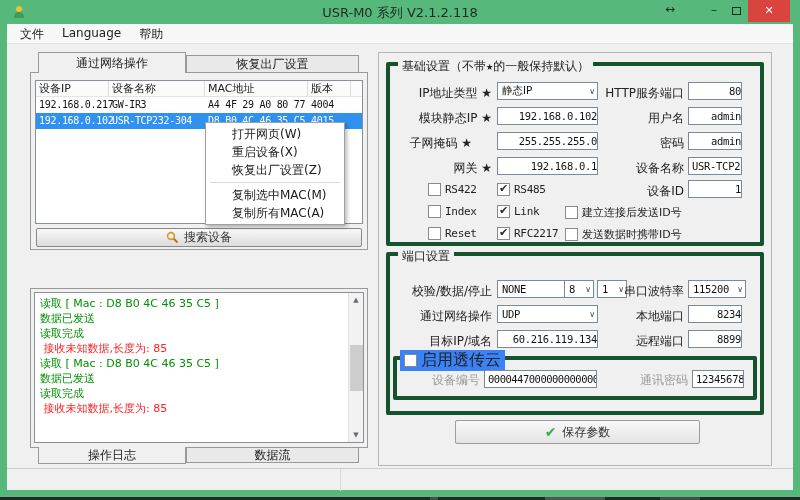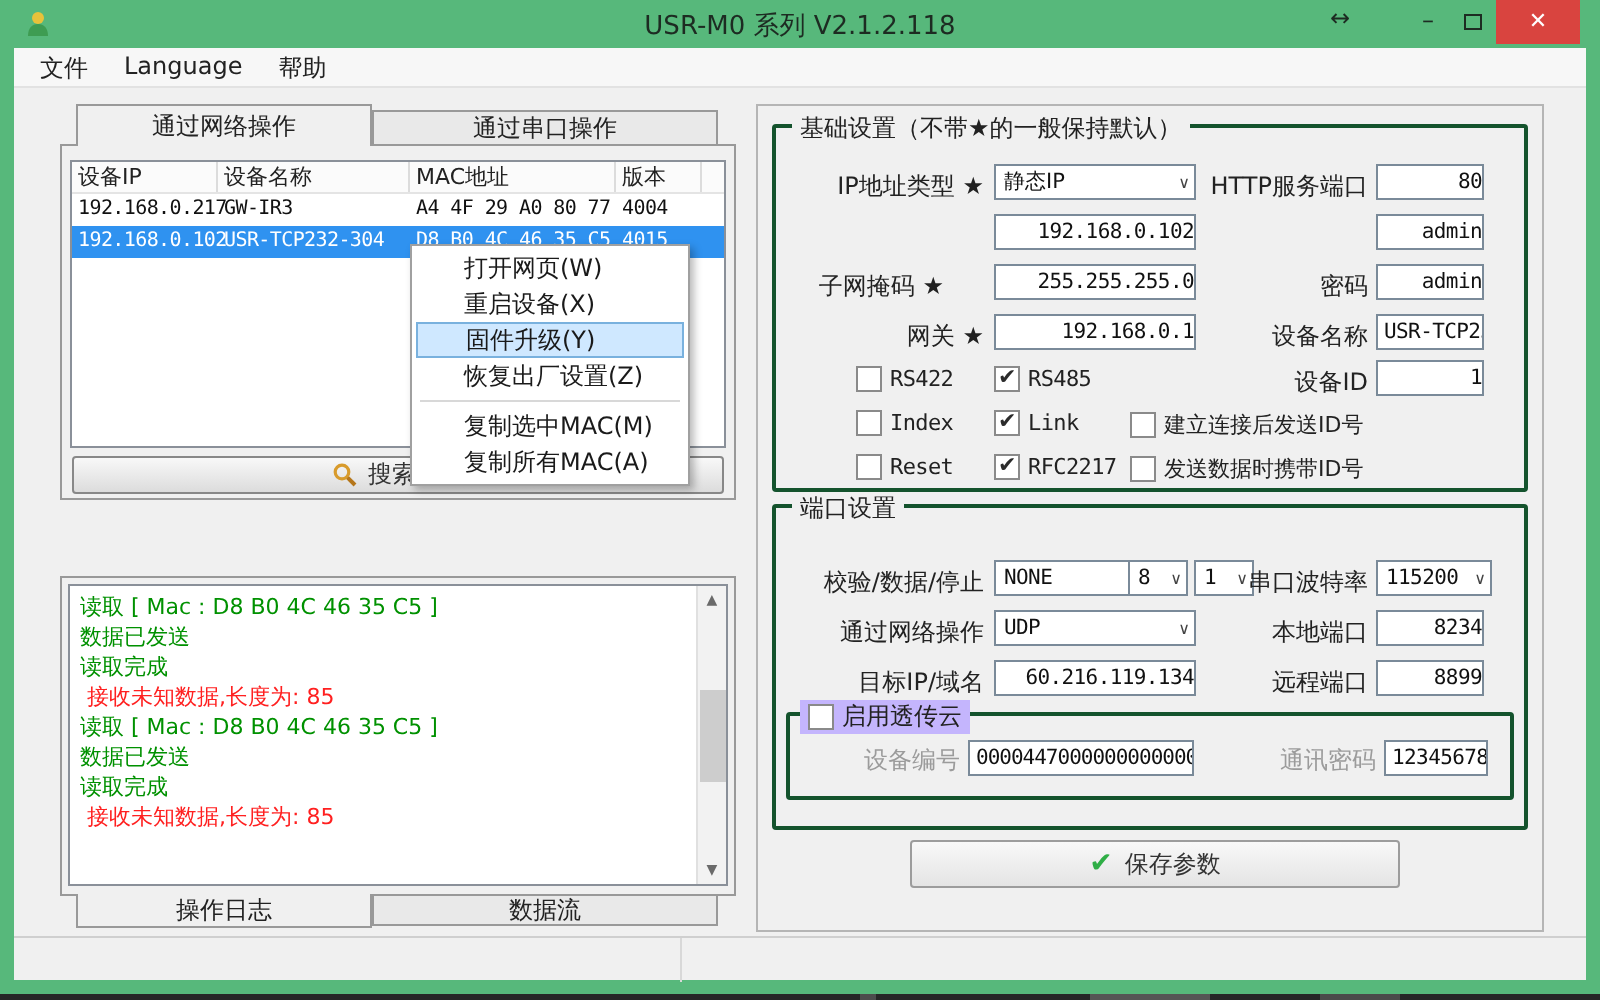--- a/index.html
+++ b/index.html
@@ -96,7 +96,7 @@
     <div class="client"></div>
 
     <div class="tab active abs" style="left:38px;top:52px;width:148px;height:21px;line-height:20px">通过网络操作</div>
-    <div class="tab inactive abs" style="left:186px;top:55px;width:173px;height:17px;line-height:16px">通过串口操作</div>
+    <div class="tab inactive abs" style="left:186px;top:55px;width:173px;height:17px;line-height:16px">恢复出厂设置</div>
     <div class="pane" style="left:30px;top:72px;width:338px;height:178px"></div>
 
     <div class="listbox">

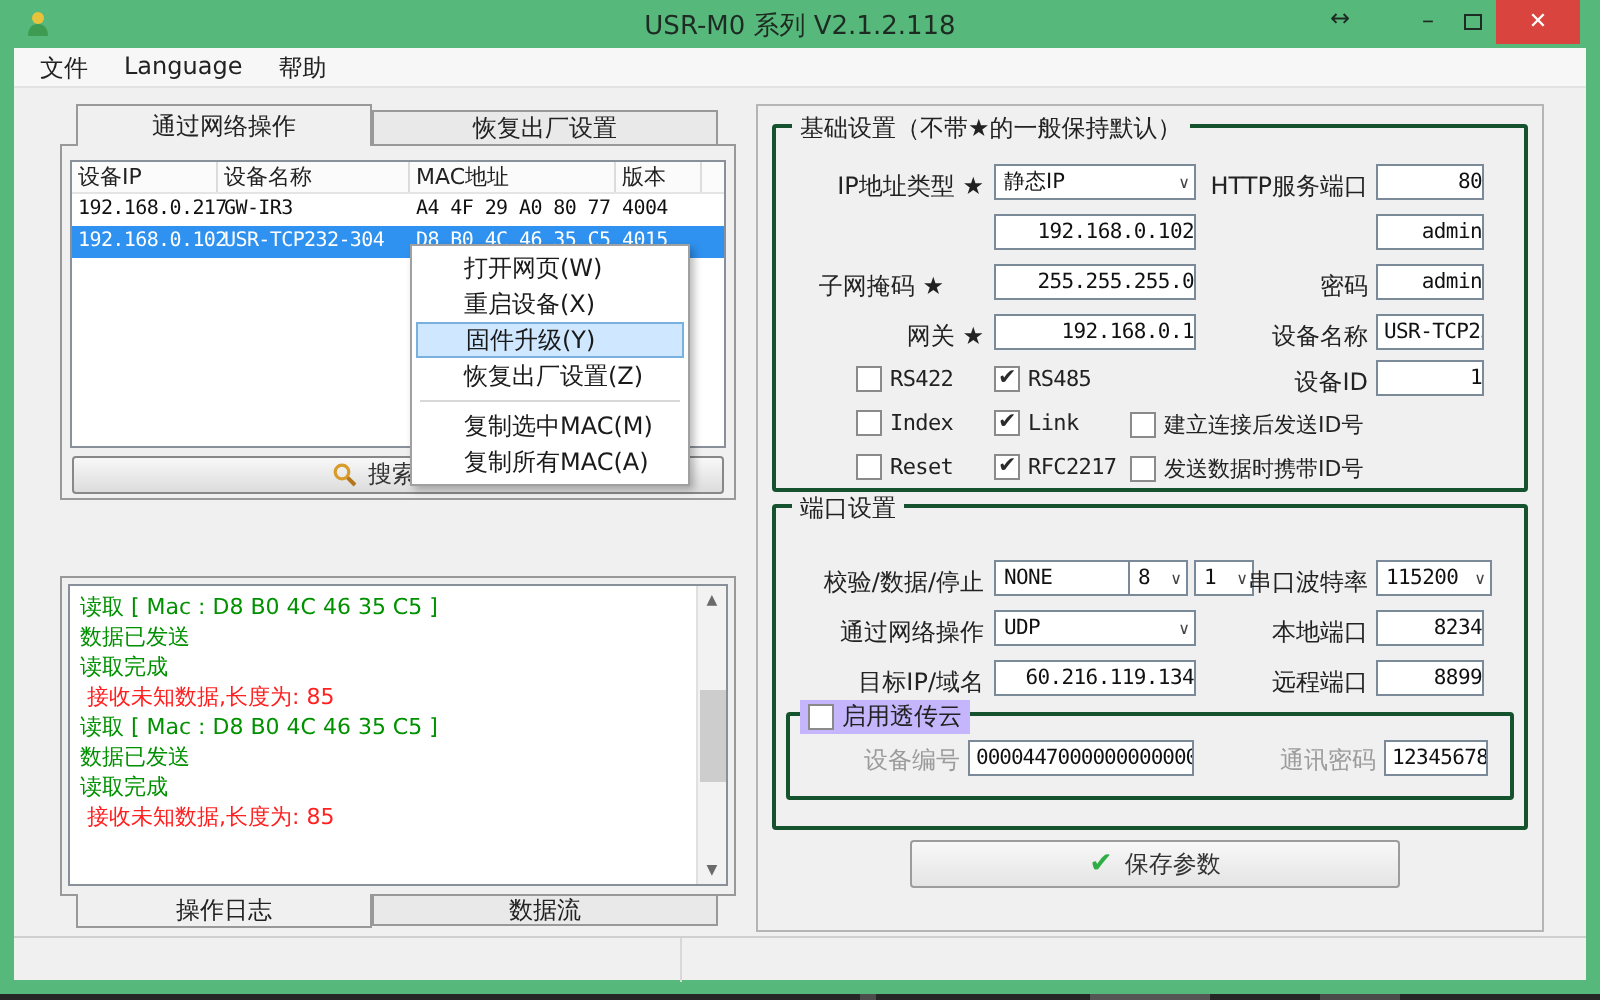--- a/index.html
+++ b/index.html
@@ -56,7 +56,7 @@
 
   
   .rcontainer { position:absolute; left:378px; top:52px; width:394px; height:414px; border:1px solid #b5b5b5; background:#f0f0f0; }
-  .group { position:absolute; border:2px solid #14532d; border-radius:2px; }
+  .group { position:absolute; border:4px solid #14532d; border-radius:2px;font-family:Liberation Mono, monospace; }
   .legend { position:absolute; left:8px; top:-8px; background:#f0f0f0; padding:0 4px; font-size:12px; color:#222; white-space:nowrap; }
   .flabel { position:absolute; font-size:12px; color:#222; text-align:right; white-space:nowrap; }
   .flabel.gray { color:#9b9b9b; }

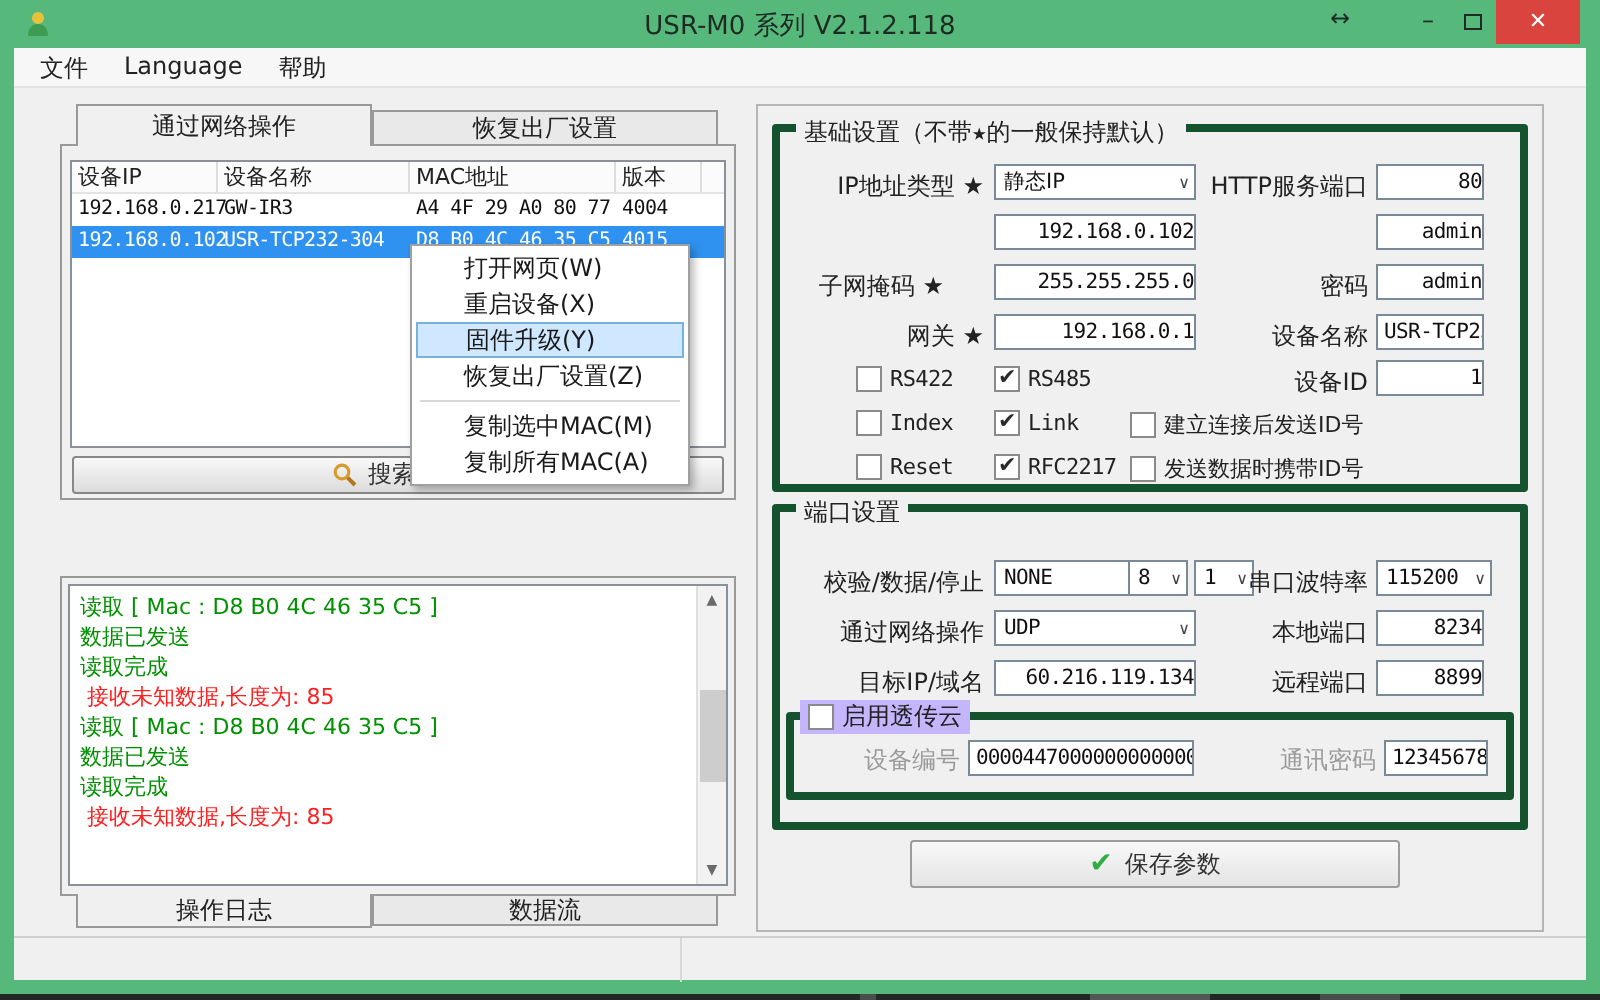--- a/index.html
+++ b/index.html
@@ -171,6 +171,7 @@
     <div class="flabel" style="left:580px;top:85px;width:104px">HTTP服务端口</div>
     <div class="input mono" style="left:688px;top:82px;width:54px">80</div>
 
+    <div class="flabel" style="left:390px;top:110px;width:102px">模块静态IP ★</div>
     <div class="input mono" style="left:497px;top:107px;width:101px">192.168.0.102</div>
     <div class="input mono" style="left:688px;top:107px;width:54px">admin</div>
 

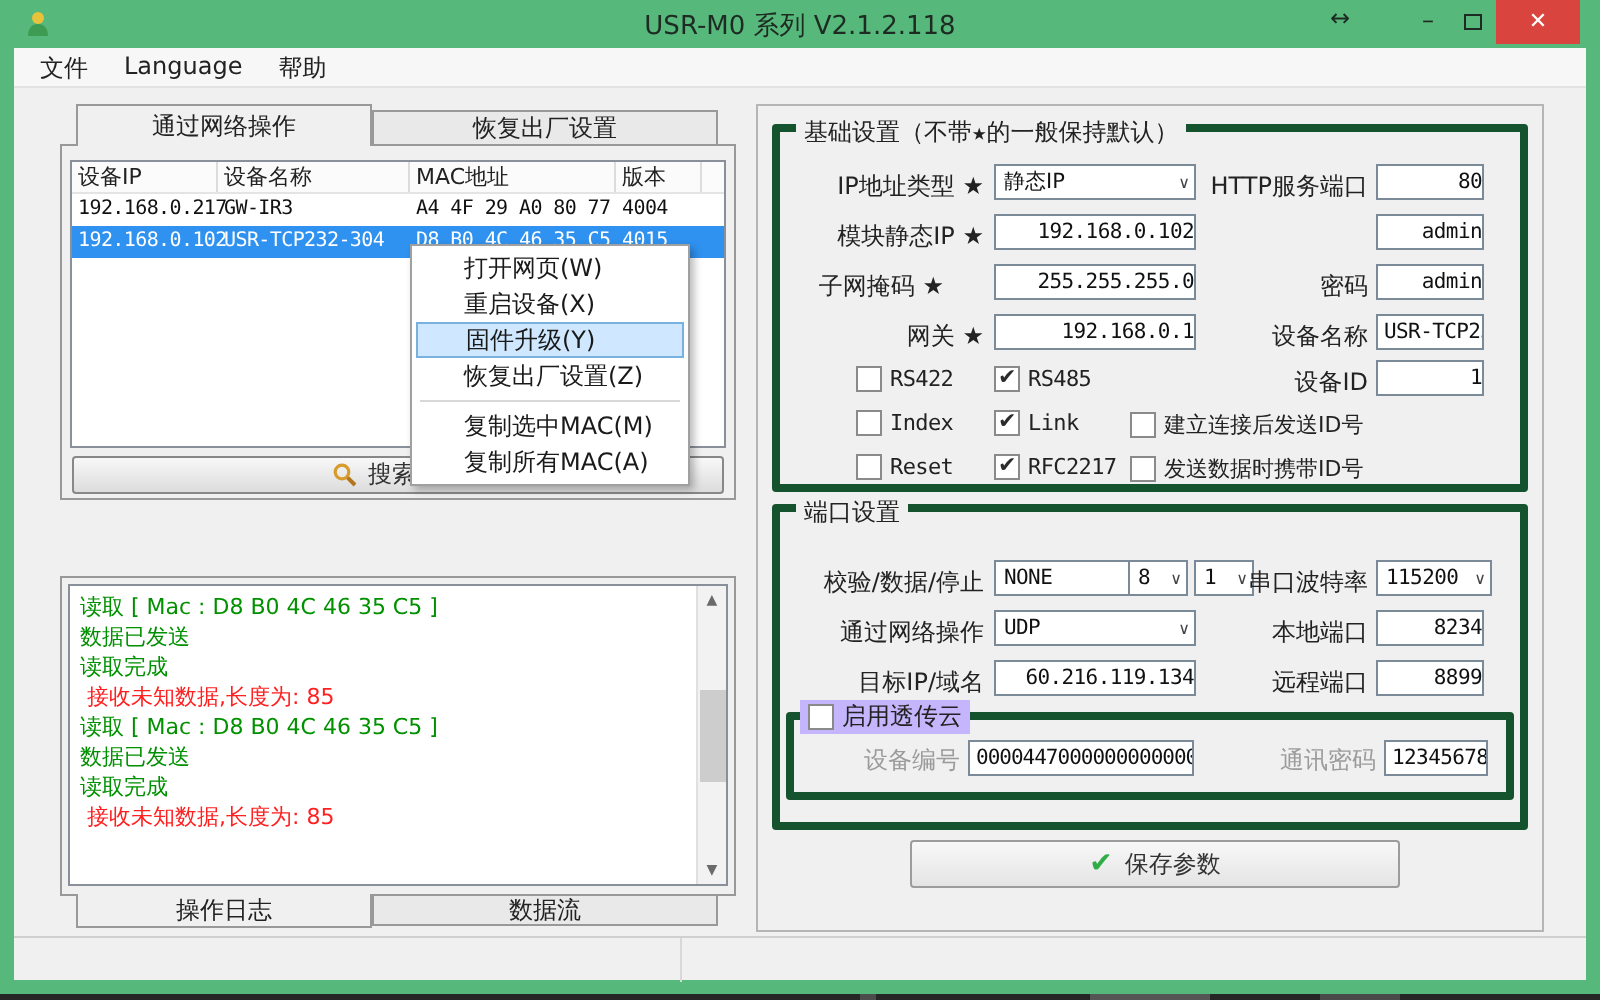--- a/index.html
+++ b/index.html
@@ -173,6 +173,7 @@
 
     <div class="flabel" style="left:390px;top:110px;width:102px">模块静态IP ★</div>
     <div class="input mono" style="left:497px;top:107px;width:101px">192.168.0.102</div>
+    <div class="flabel" style="left:580px;top:110px;width:104px">用户名</div>
     <div class="input mono" style="left:688px;top:107px;width:54px">admin</div>
 
     <div class="flabel" style="left:370px;top:135px;width:102px">子网掩码 ★</div>

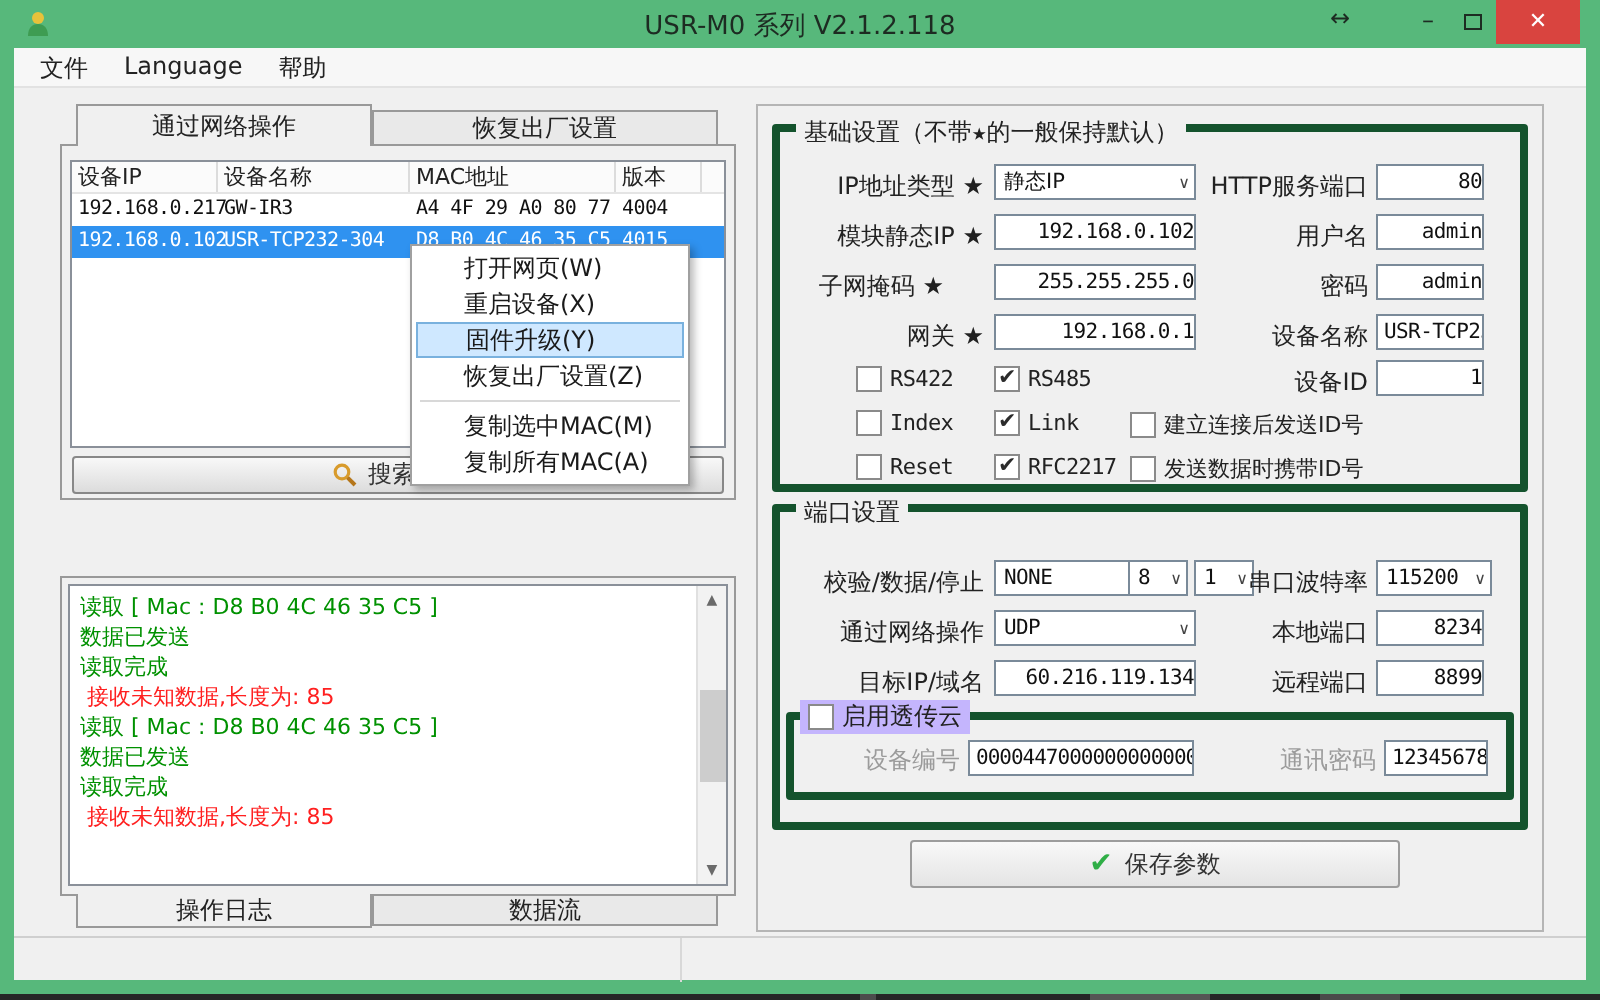--- a/index.html
+++ b/index.html
@@ -132,7 +132,6 @@
     <div class="ctx">
       <div class="ctx-item">打开网页(W)</div>
       <div class="ctx-item">重启设备(X)</div>
-      <div class="ctx-item hl">固件升级(Y)</div>
       <div class="ctx-item">恢复出厂设置(Z)</div>
       <div class="ctx-sep"></div>
       <div class="ctx-item">复制选中MAC(M)</div>

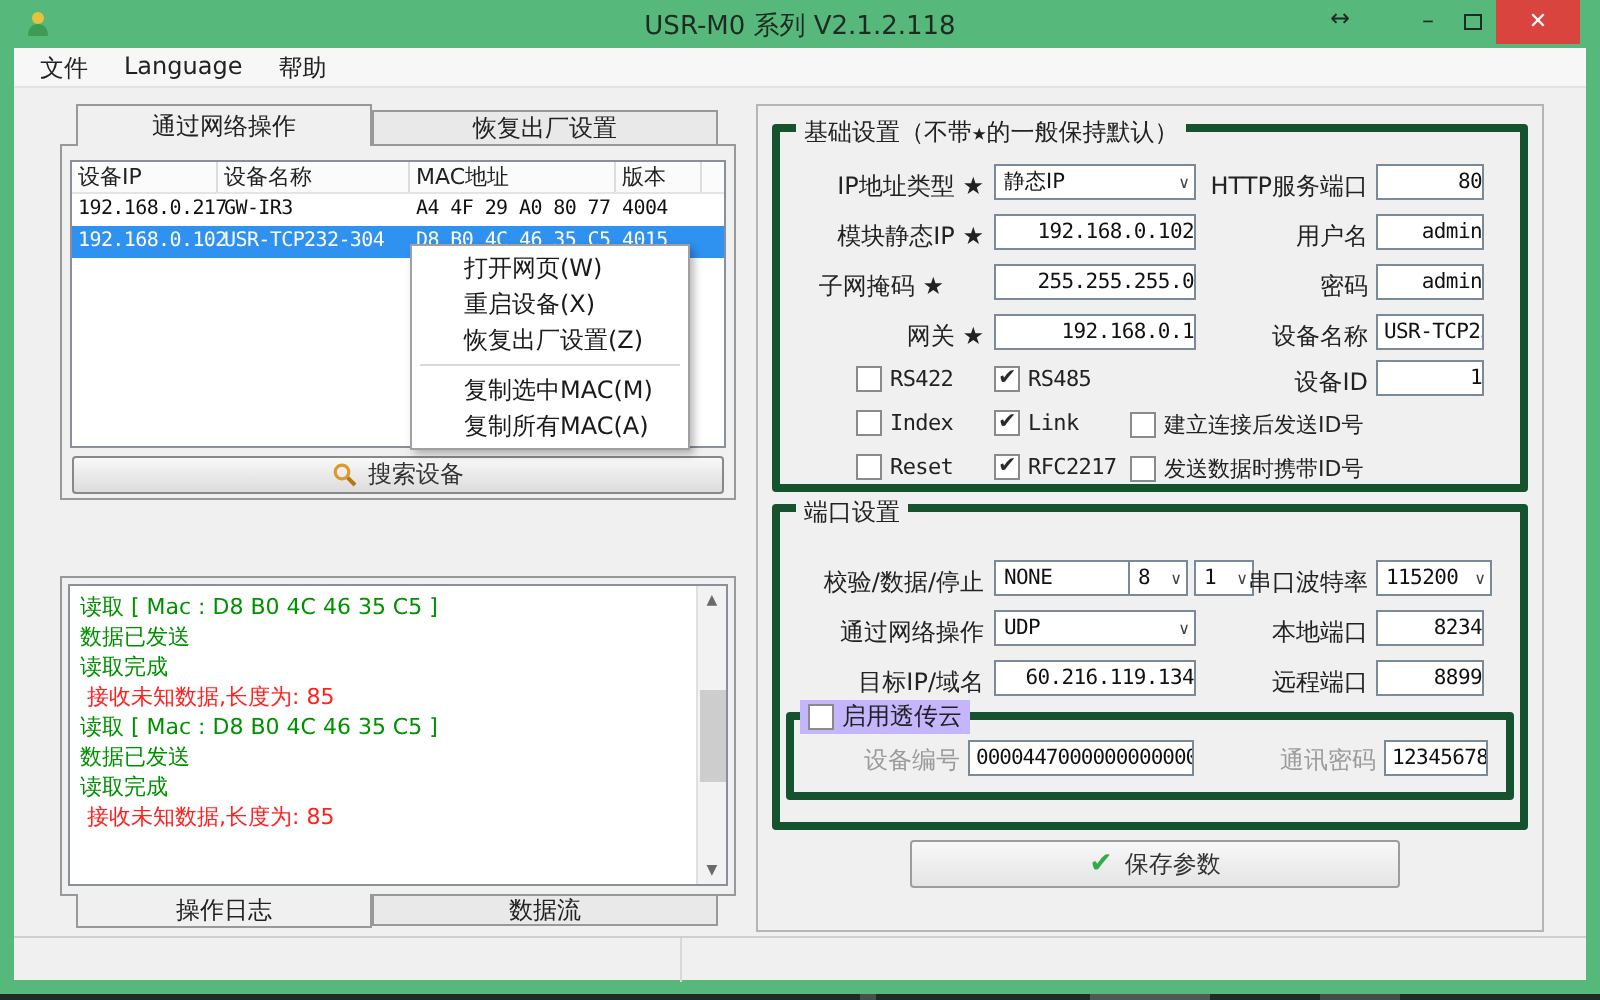--- a/index.html
+++ b/index.html
@@ -258,7 +258,7 @@
     <div class="input mono" style="left:688px;top:330px;width:54px">8899</div>
 
     <div class="group" style="left:393px;top:356px;width:364px;height:44px"></div>
-    <div class="cb" style="left:400px;top:350px;background:#c4b5fd;padding:0 4px;font-size:12px">
+    <div class="cb" style="left:400px;top:350px;background:#3b82f6;padding:0 4px;font-size:16px">
         <span class="cbbox"></span>
         <span>启用透传云</span>
       </div>

